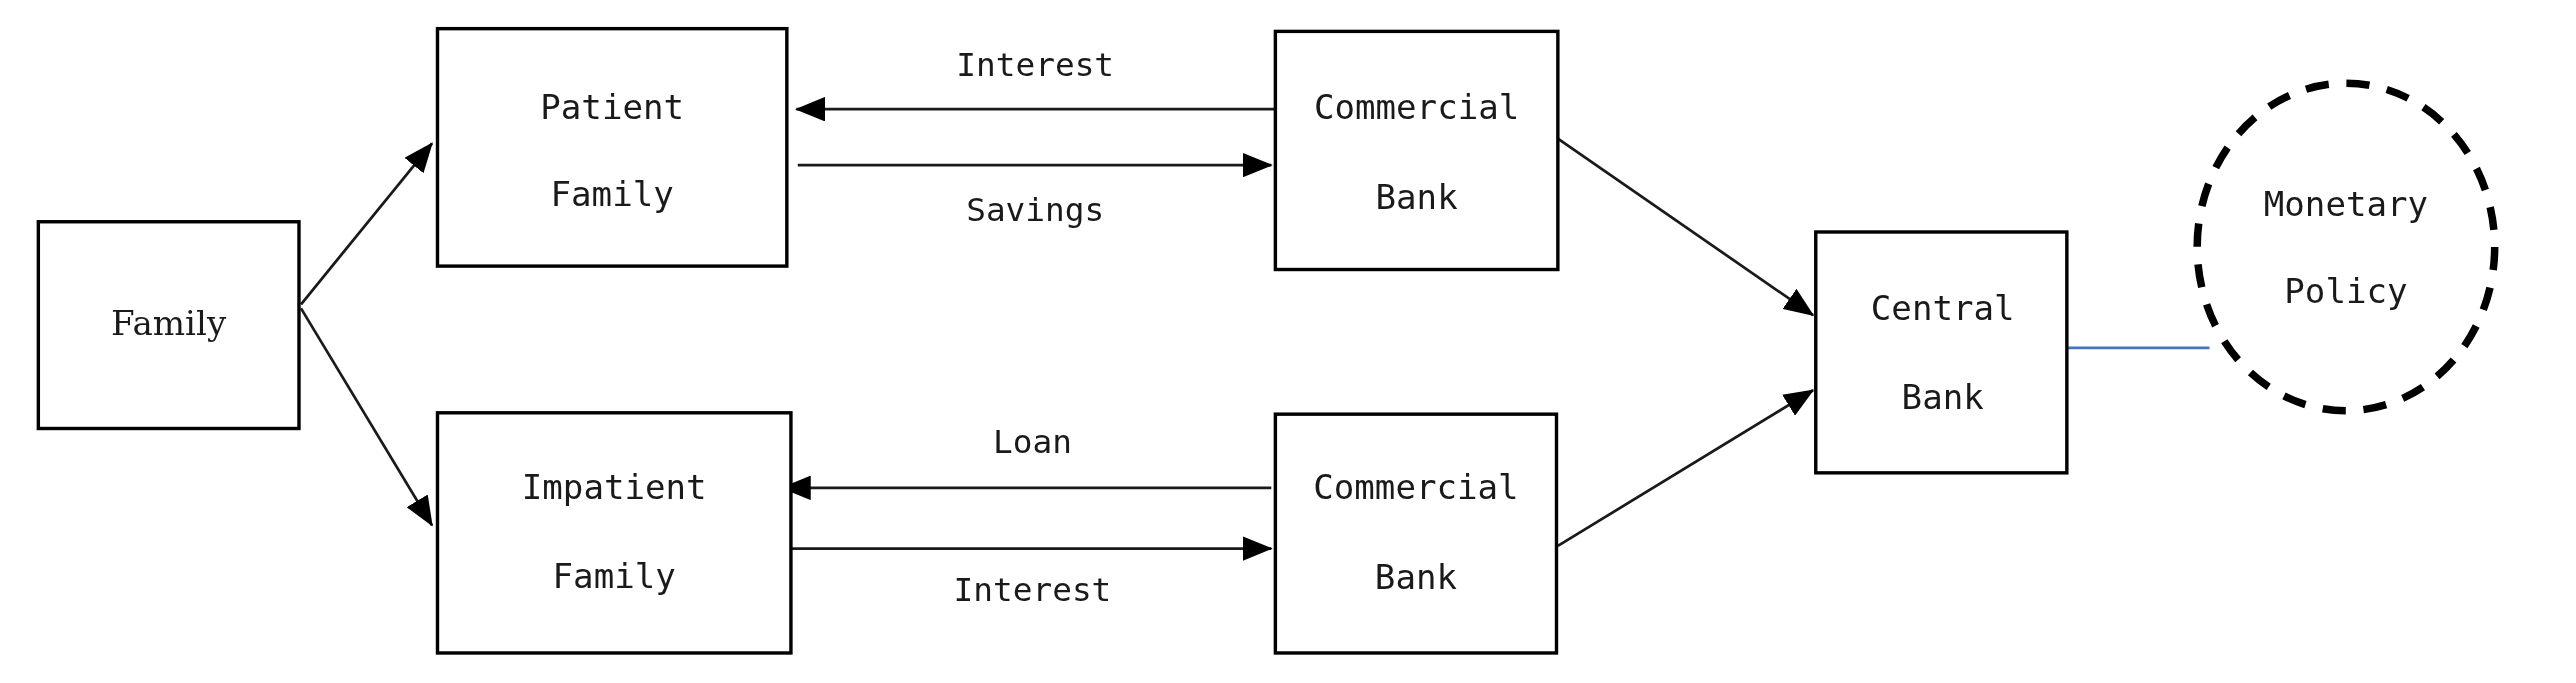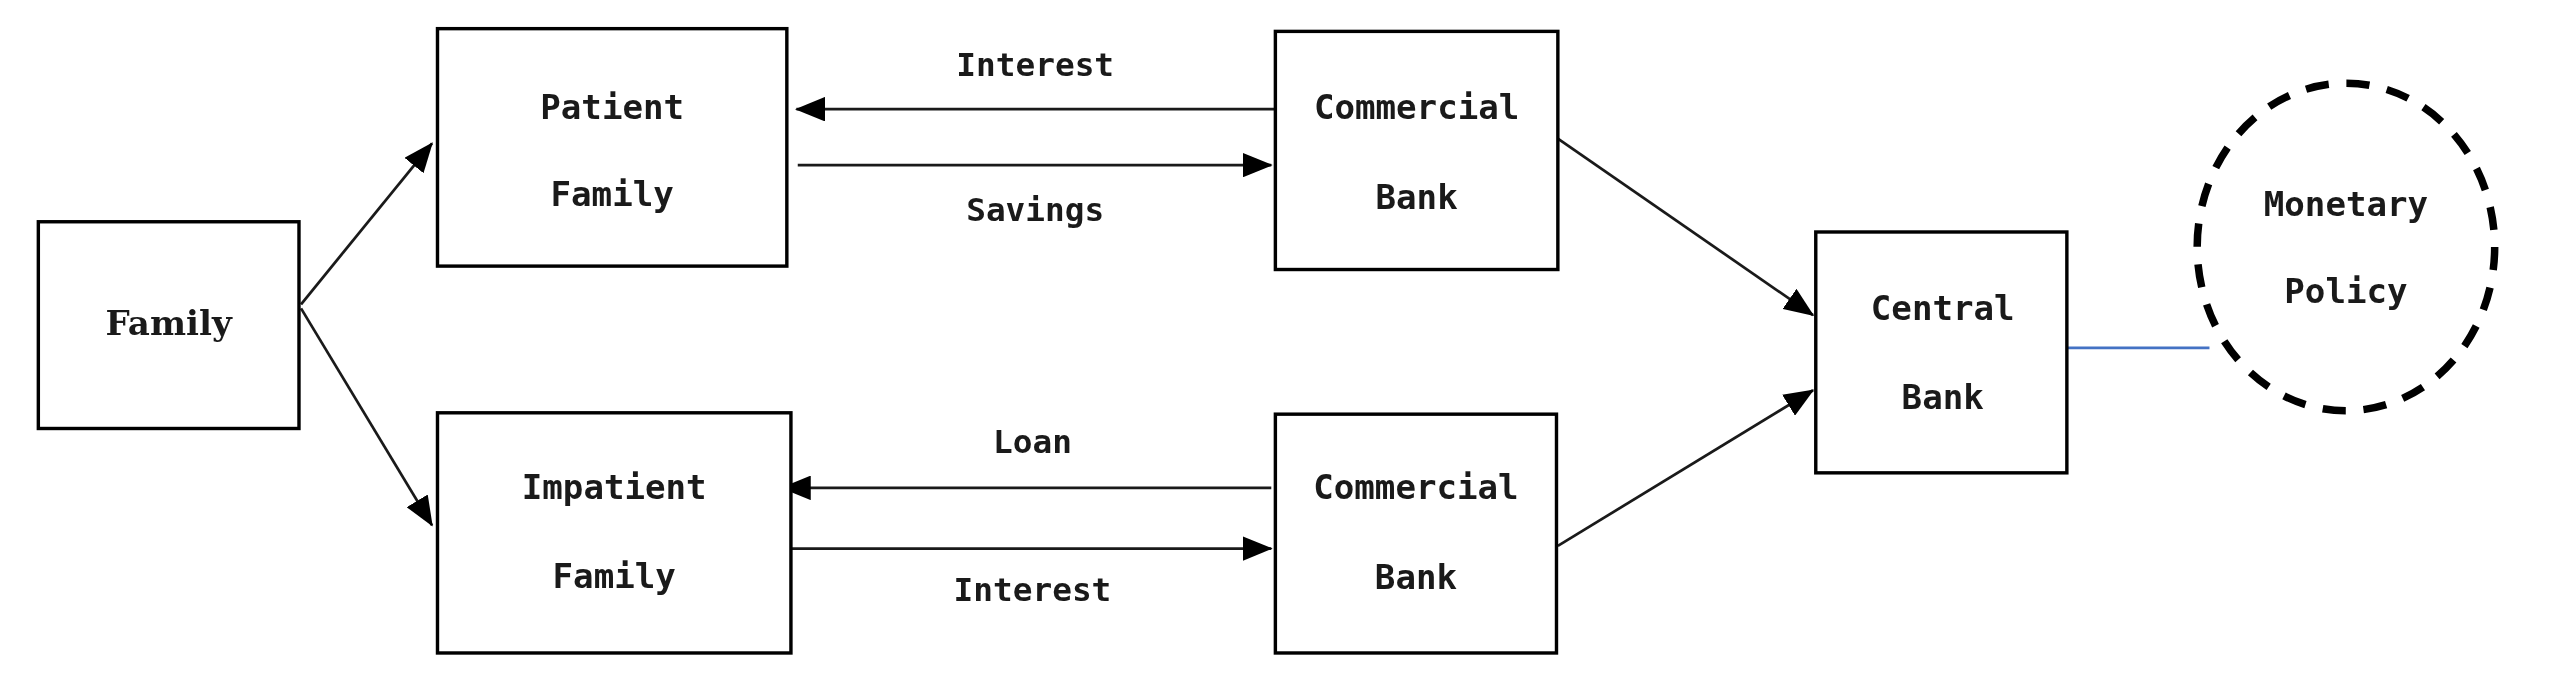--- a/index.html
+++ b/index.html
@@ -17,7 +17,6 @@
     height: 683px;
     background: #ffffff;
     overflow: hidden;
-    font-weight: bold;
   }
   svg.canvas {
     display: block;

